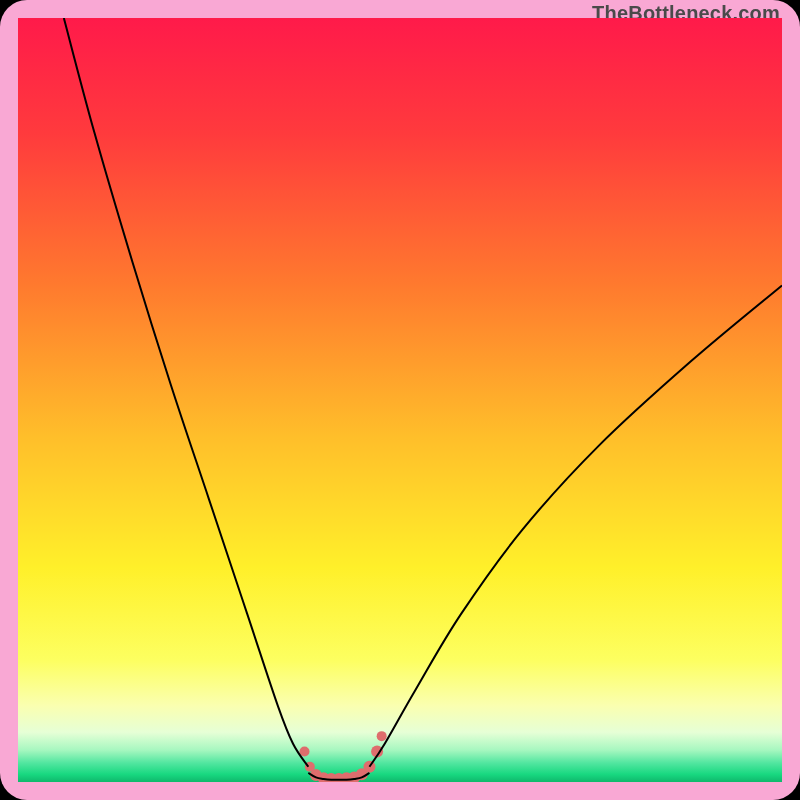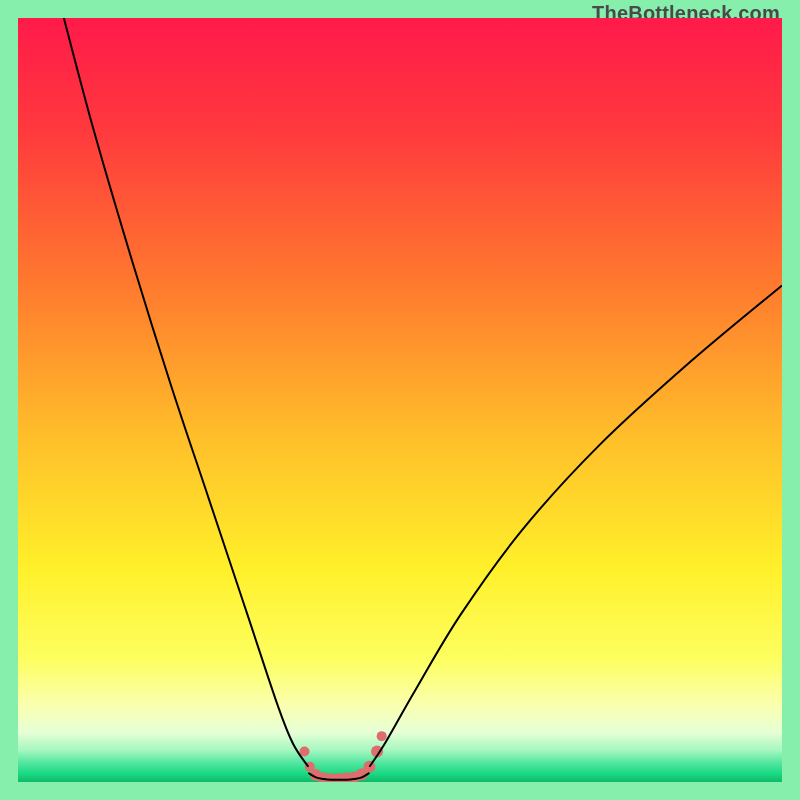--- a/index.html
+++ b/index.html
@@ -15,7 +15,8 @@
     position: relative;
     width: 800px;
     height: 800px;
-    background: #86efac;
+    background: #f9a8d4;
+    border-radius: 27px;
   }
   .plot-area {
     position: absolute;

